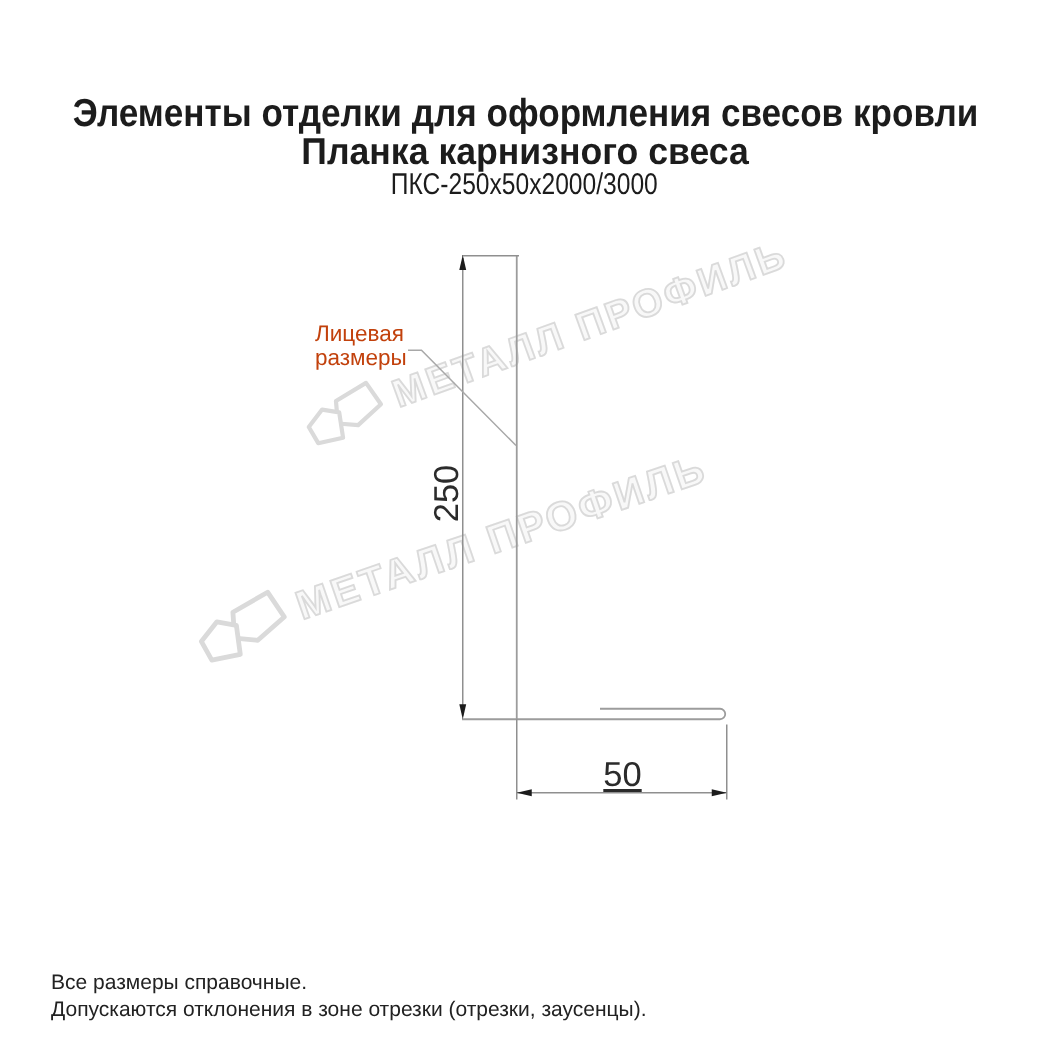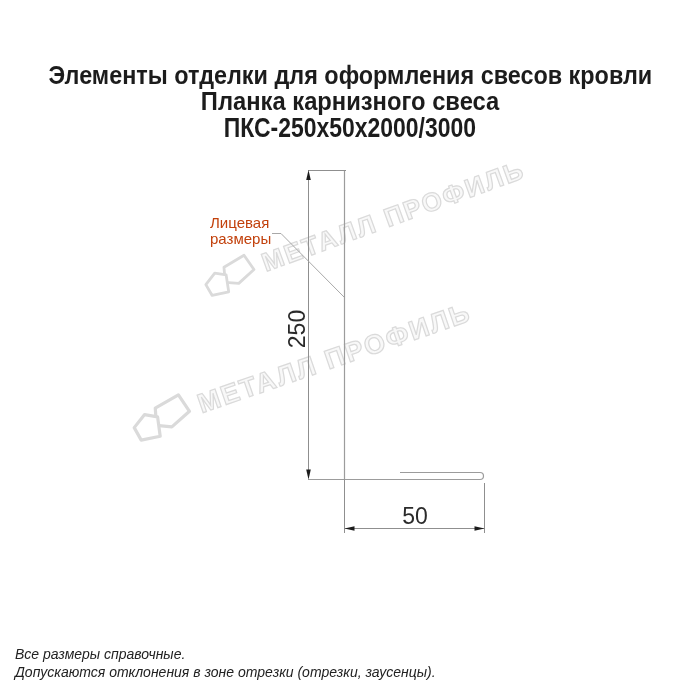--- a/index.html
+++ b/index.html
@@ -20,7 +20,7 @@
   .title > span    { transform: scaleX(0.90); }
   .subtitle { top: 87px;  font-size: 25px; font-weight: bold; }
   .subtitle > span { transform: scaleX(0.95); }
-  .model    { top: 112px; font-size: 28px; font-weight: bold; }
+  .model    { top: 112px; font-size: 20px; font-weight: normal; }
   .model > span    { transform: scaleX(0.82); }
   
   .wm {

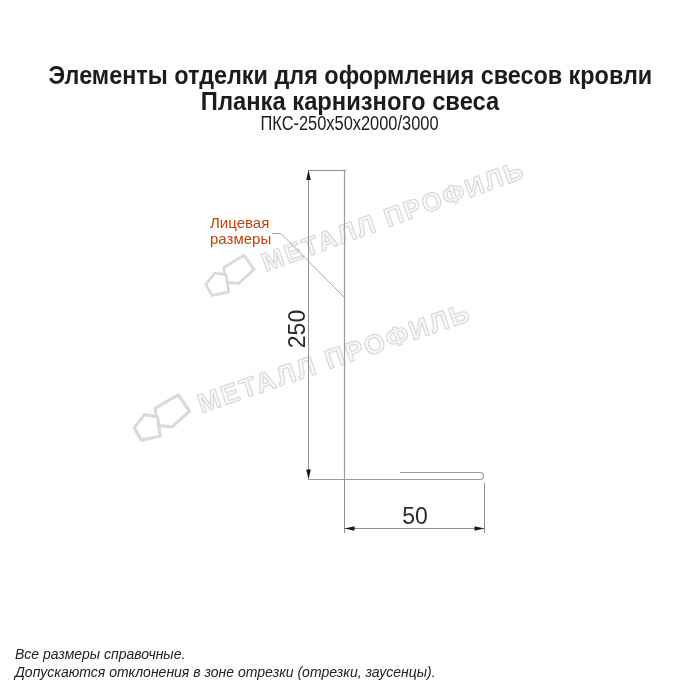--- a/index.html
+++ b/index.html
@@ -54,7 +54,7 @@
     white-space: nowrap;
   }
   .dim-250 { left: 257px; top: 316px; width: 80px; height: 26px; transform: rotate(-90deg); }
-  .dim-50  { left: 394px; top: 503px; width: 42px; }
+  .dim-50  { left: 394px; top: 503px; width: 42px; text-decoration: underline; }
   .face-label {
     position: absolute;
     z-index: 3;

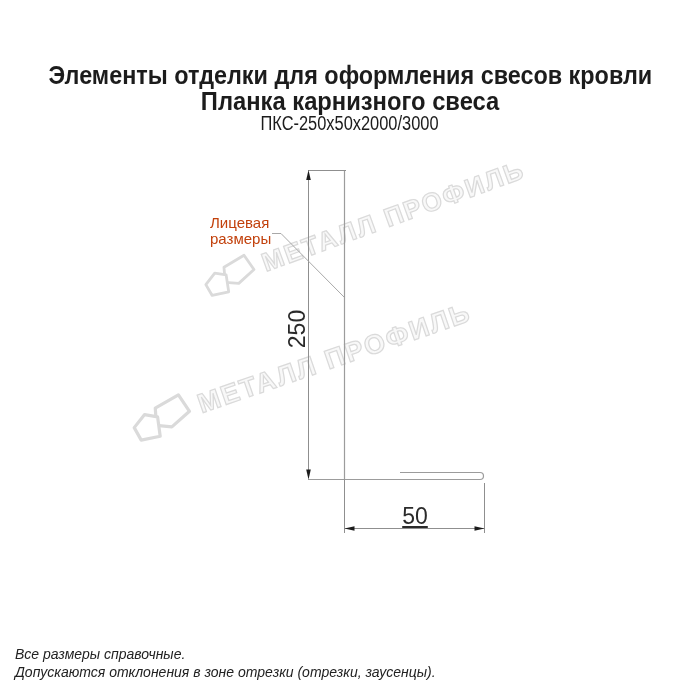--- a/index.html
+++ b/index.html
@@ -67,12 +67,11 @@
   
   .footer {
     position: absolute;
-    left: 15px; top: 645px;
+    left: 34px; top: 645px;
     font-size: 14px;
     line-height: 18px;
     color: #222222;
     z-index: 3;
-    font-style: italic;
   }
 </style>
 </head>

